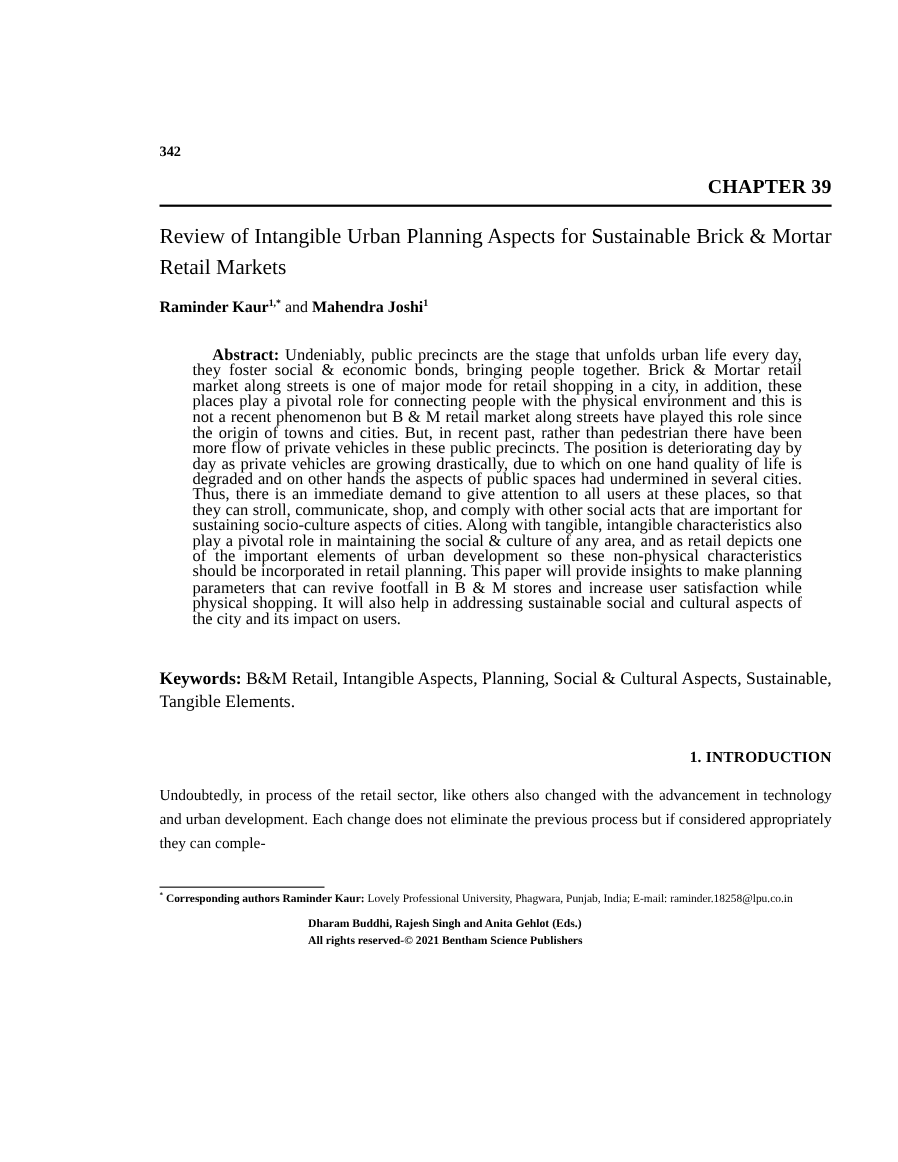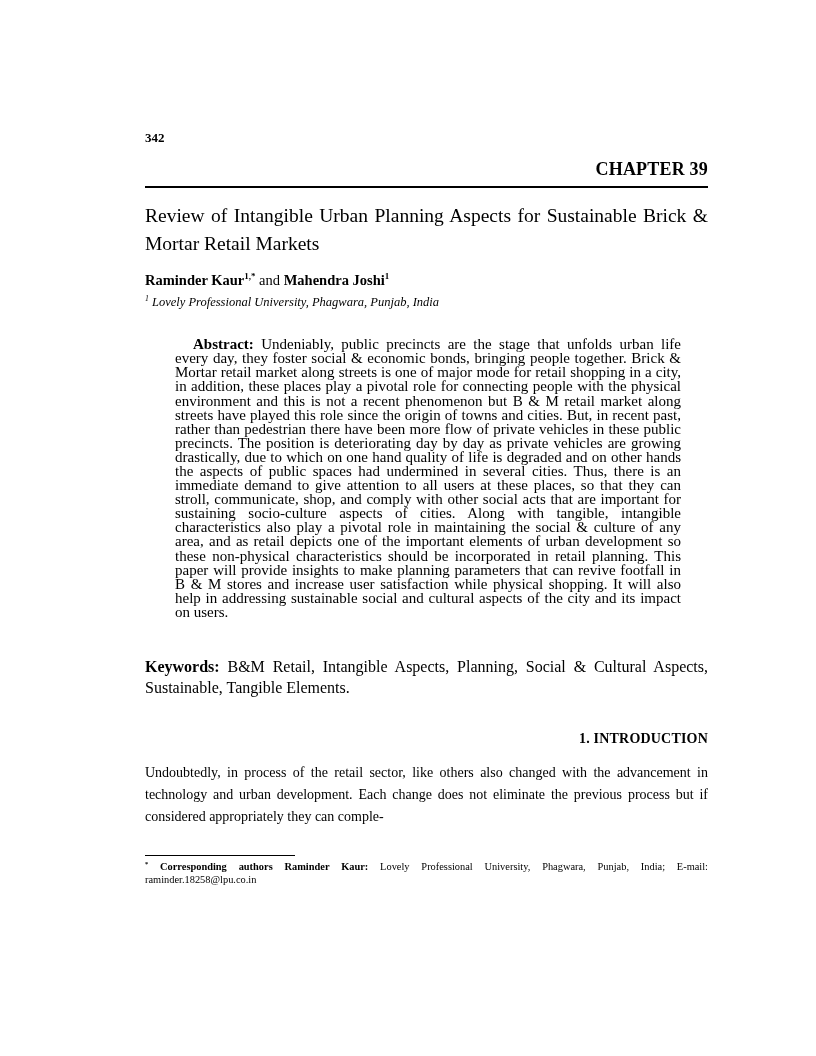--- a/index.html
+++ b/index.html
@@ -12,7 +12,7 @@
     color: #000000;
     font-family: "Liberation Serif", serif;
     box-sizing: border-box;
-    padding: 130px 108px 0 145px;
+    padding: 130px 60px 0 145px;
     overflow: hidden;
   }
   .b { font-weight: bold; }

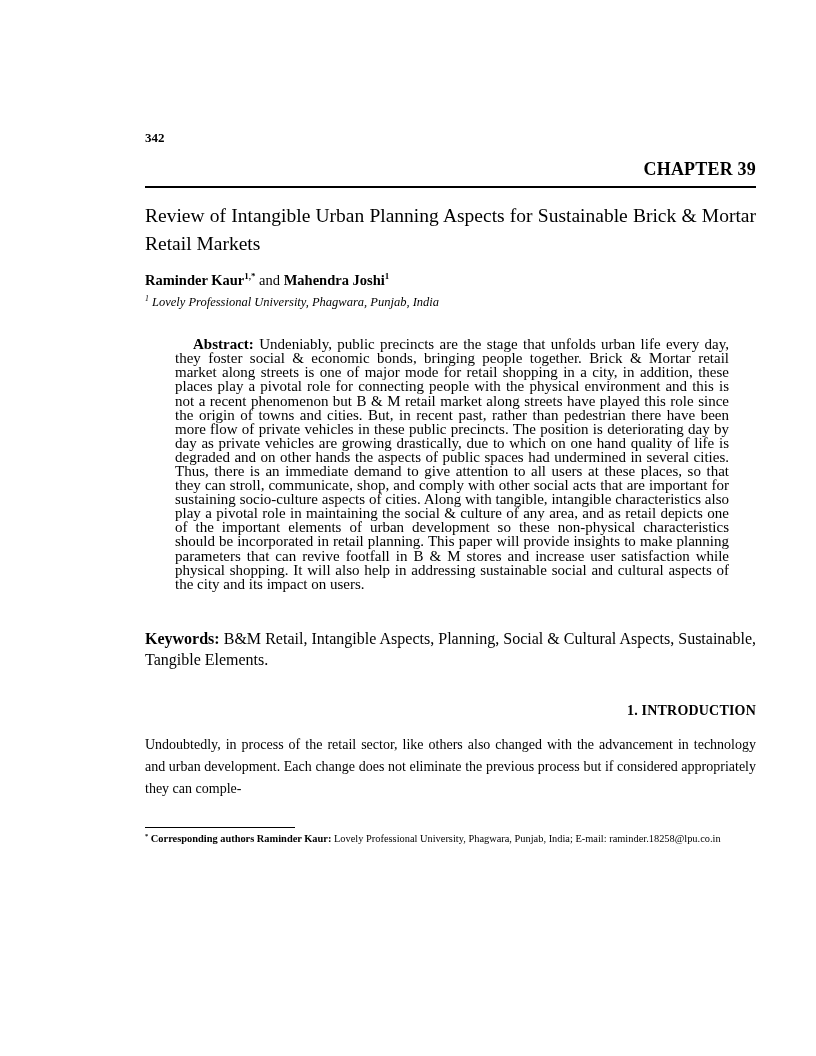--- a/index.html
+++ b/index.html
@@ -134,7 +134,6 @@
 
   <p class="authors"><span class="author-name">Raminder Kaur</span><sup>1,*</sup><span> and </span><span class="author-name">Mahendra Joshi</span><sup>1</sup></p>
 
-  <p class="affiliation"><sup>1</sup><span> Lovely Professional University, Phagwara, Punjab, India</span></p>
 
   <div class="abstract"><span class="abstract-label">Abstract:</span><span> Undeniably, public precincts are the stage that unfolds urban life every day, they foster social &amp; economic bonds, bringing people together. Brick &amp; Mortar retail market along streets is one of major mode for retail shopping in a city, in addition, these places play a pivotal role for connecting people with the physical environment and this is not a recent phenomenon but B &amp; M retail market along streets have played this role since the origin of towns and cities. But, in recent past, rather than pedestrian there have been more flow of private vehicles in these public precincts. The position is deteriorating day by day as private vehicles are growing drastically, due to which on one hand quality of life is degraded and on other hands the aspects of public spaces had undermined in several cities. Thus, there is an immediate demand to give attention to all users at these places, so that they can stroll, communicate, shop, and comply with other social acts that are important for sustaining socio-culture aspects of cities. Along with tangible, intangible characteristics also play a pivotal role in maintaining the social &amp; culture of any area, and as retail depicts one of the important elements of urban development so these non-physical characteristics should be incorporated in retail planning. This paper will provide insights to make planning parameters that can revive footfall in B &amp; M stores and increase user satisfaction while physical shopping. It will also help in addressing sustainable social and cultural aspects of the city and its impact on users.</span></div>
 

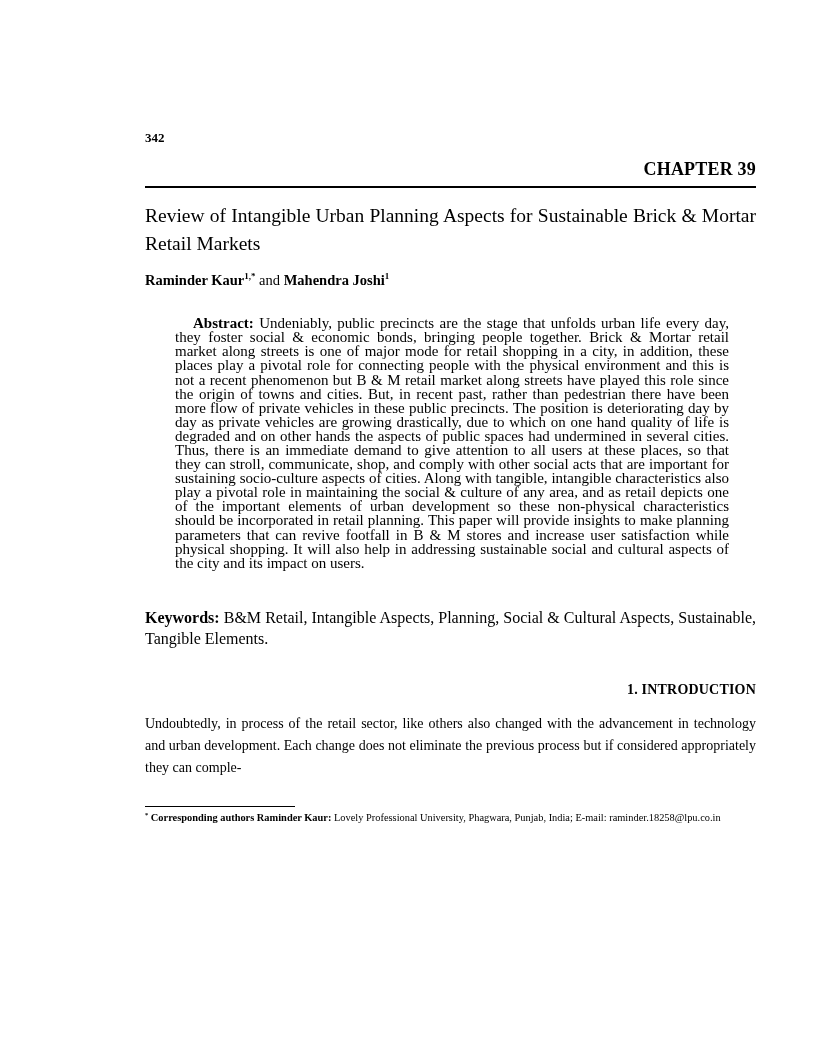--- a/index.html
+++ b/index.html
@@ -147,6 +147,10 @@
 
   <p class="footnote"><sup class="b">*</sup><span class="b"> Corresponding authors Raminder Kaur:</span><span> Lovely Professional University, Phagwara, Punjab, India; E-mail: raminder.18258@lpu.co.in</span></p>
 
+  <div class="publisher-footer">
+    <div>Dharam Buddhi, Rajesh Singh and Anita Gehlot (Eds.)</div>
+    <div>All rights reserved-© 2021 Bentham Science Publishers</div>
+  </div>
 
 </div>
 

